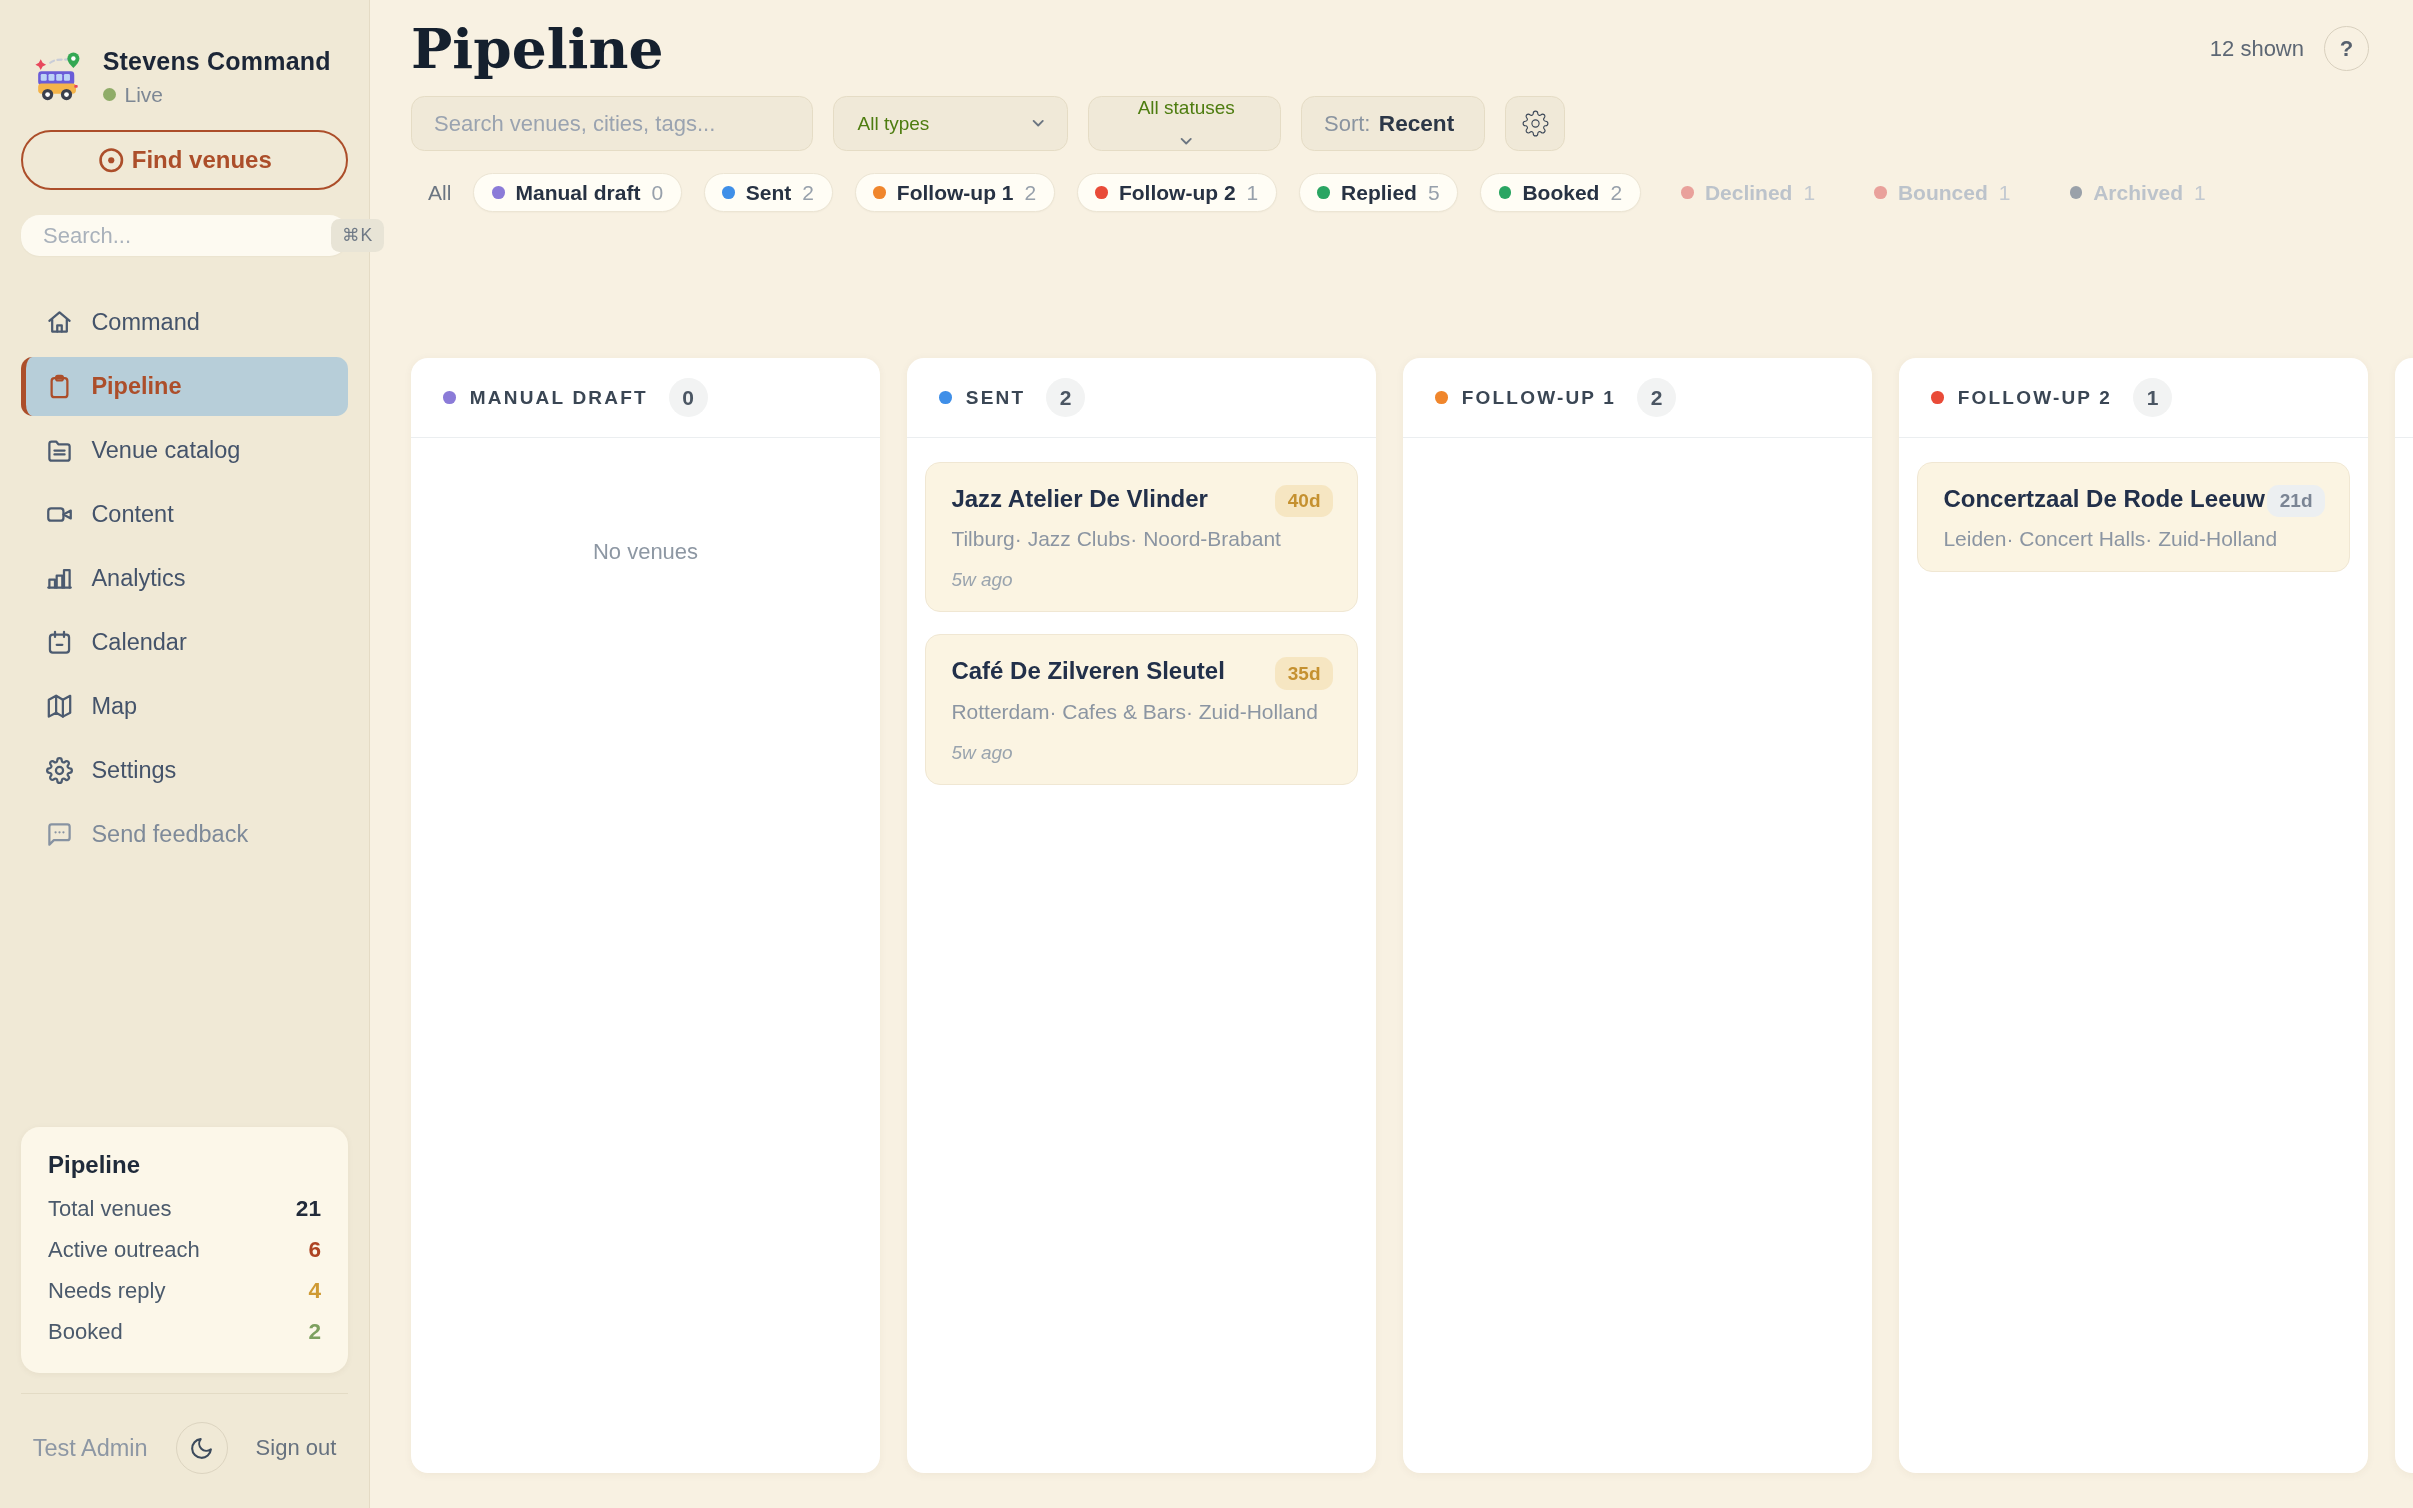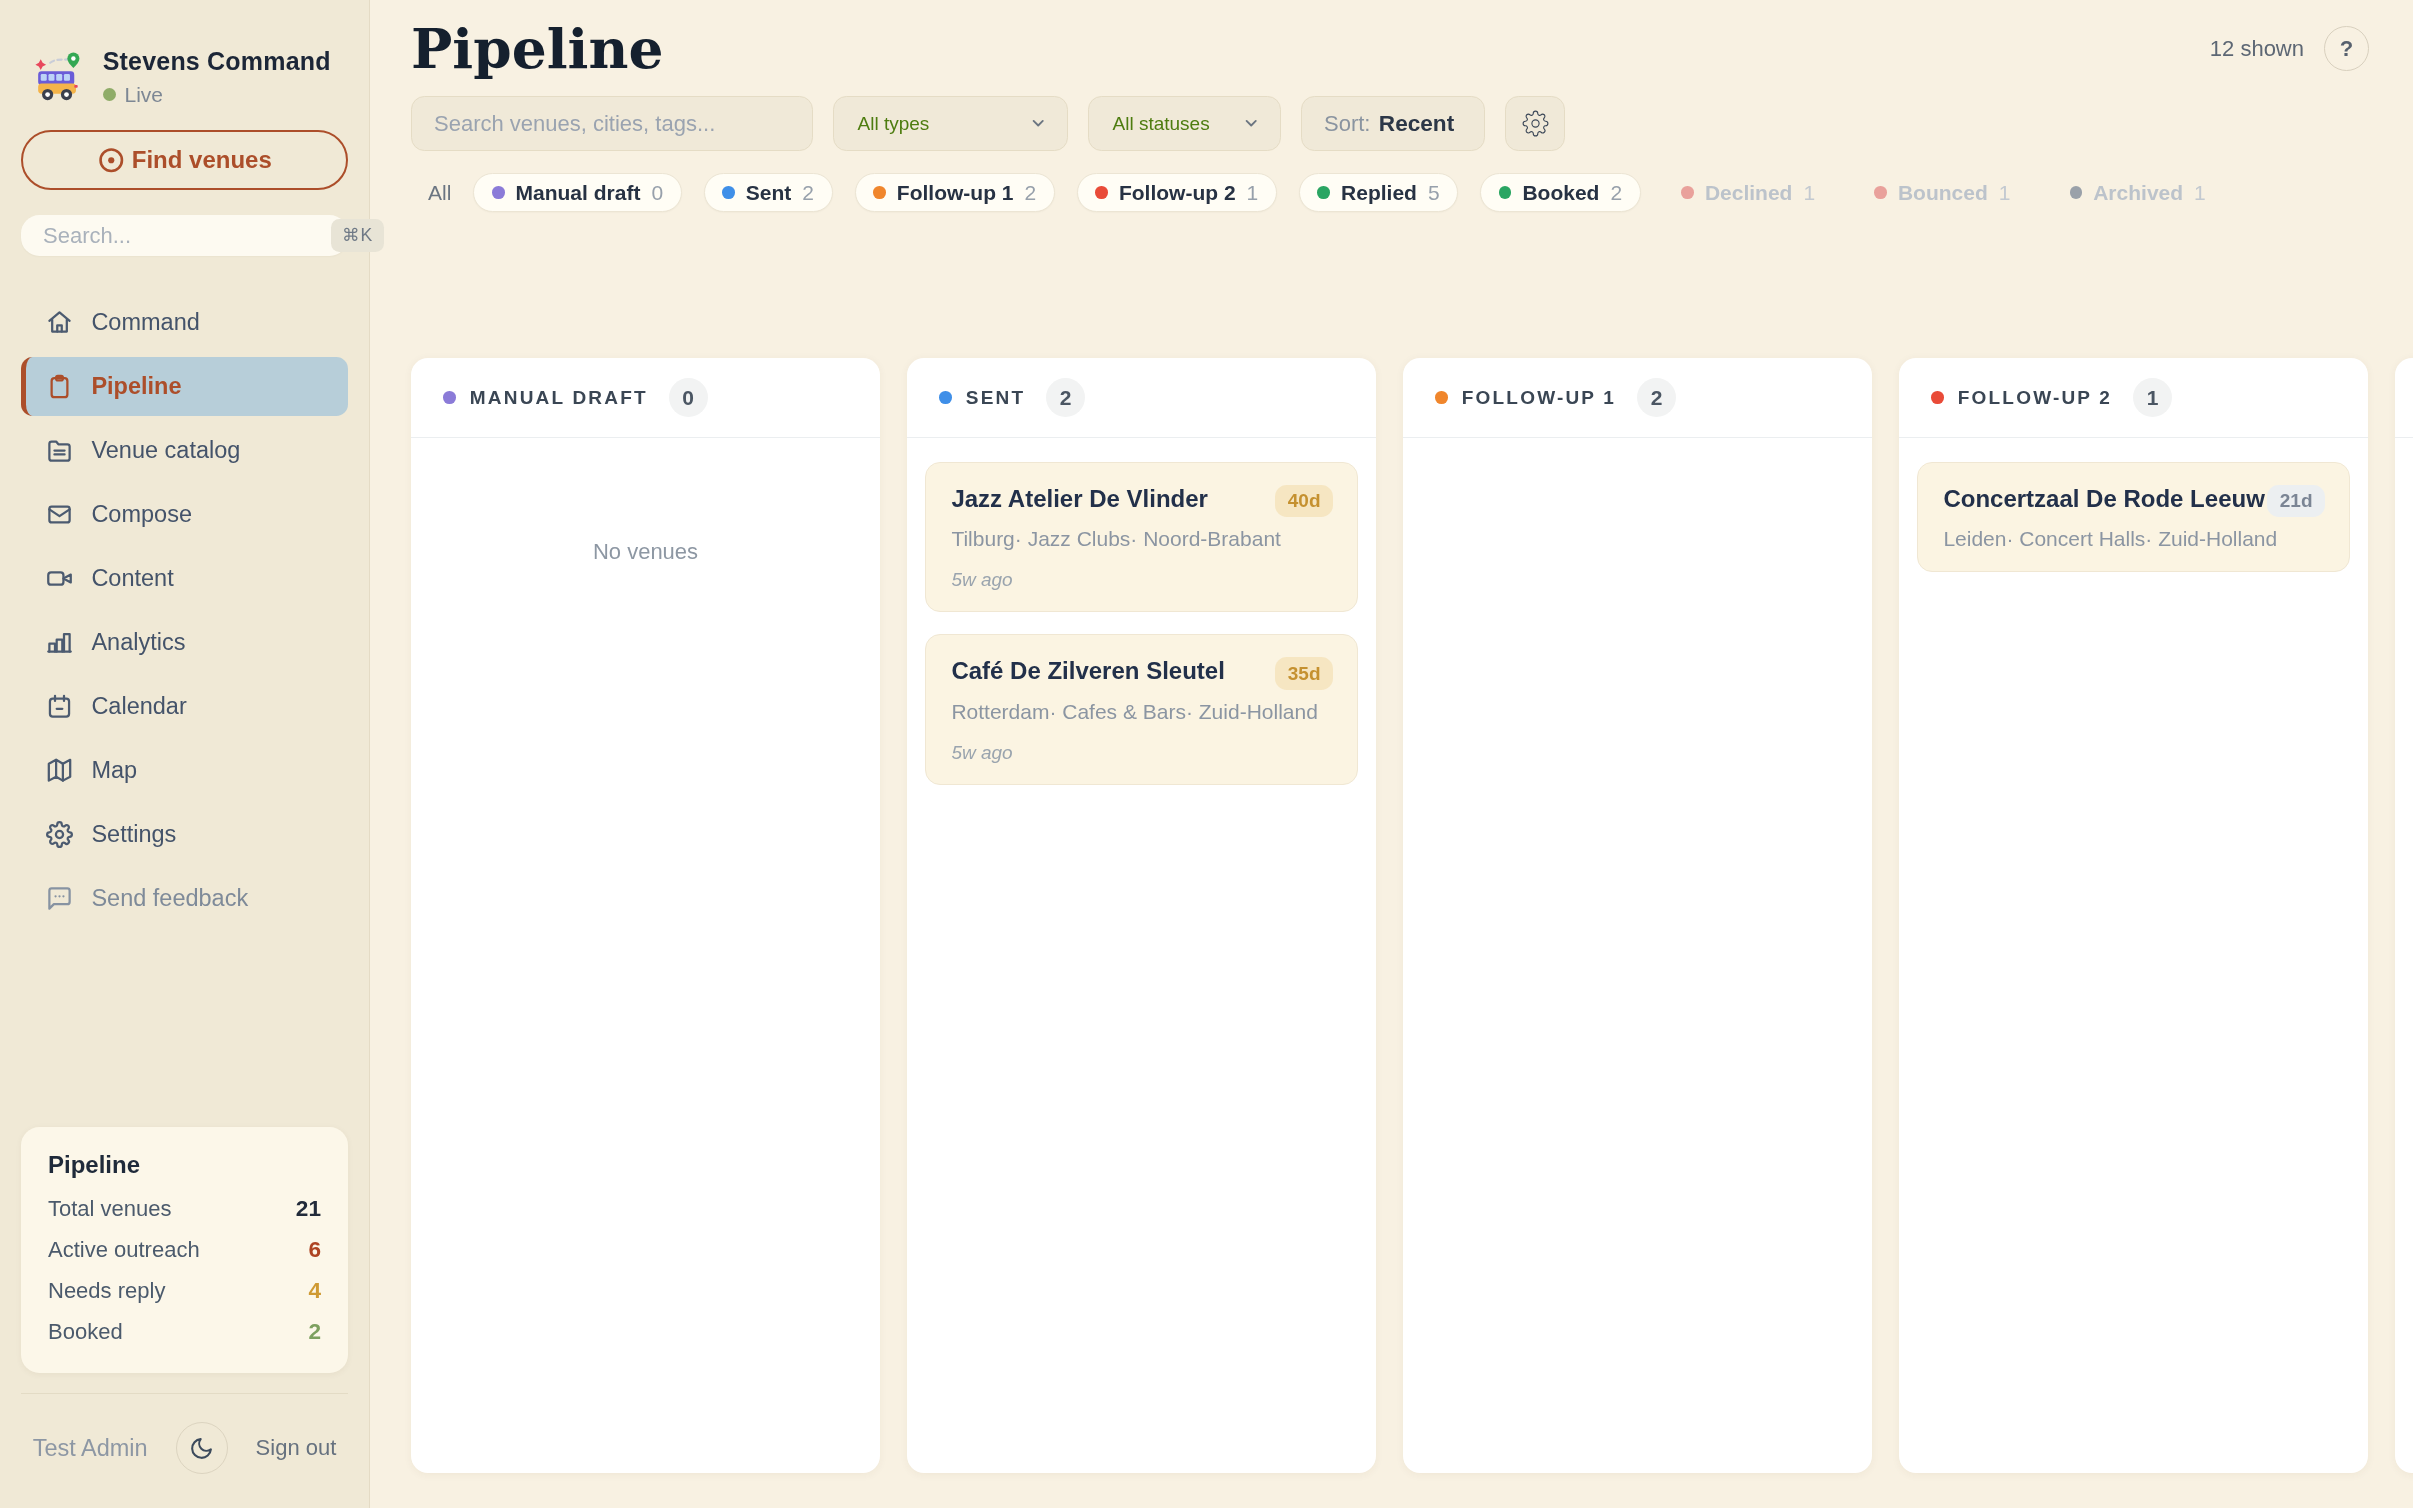--- a/index.html
+++ b/index.html
@@ -137,7 +137,7 @@
   .tb-select .sel-label { font-size:19px; color:#4d7c0f; }
   .tb-select svg { width:18.4px; height:18.4px; stroke:#6b7581; }
   .w-types { width:235px; }
-  .w-statuses { width:193px; }
+  .w-statuses { width:193px;flex-direction:column; }
   .tb-sort { width:184px; padding:0 22px; gap:8.4px; cursor:pointer; }
   .sort-label { font-size:22px; color:#8a94a0; }
   .sort-value { font-size:22.6px; font-weight:600; color:#2c3747; }

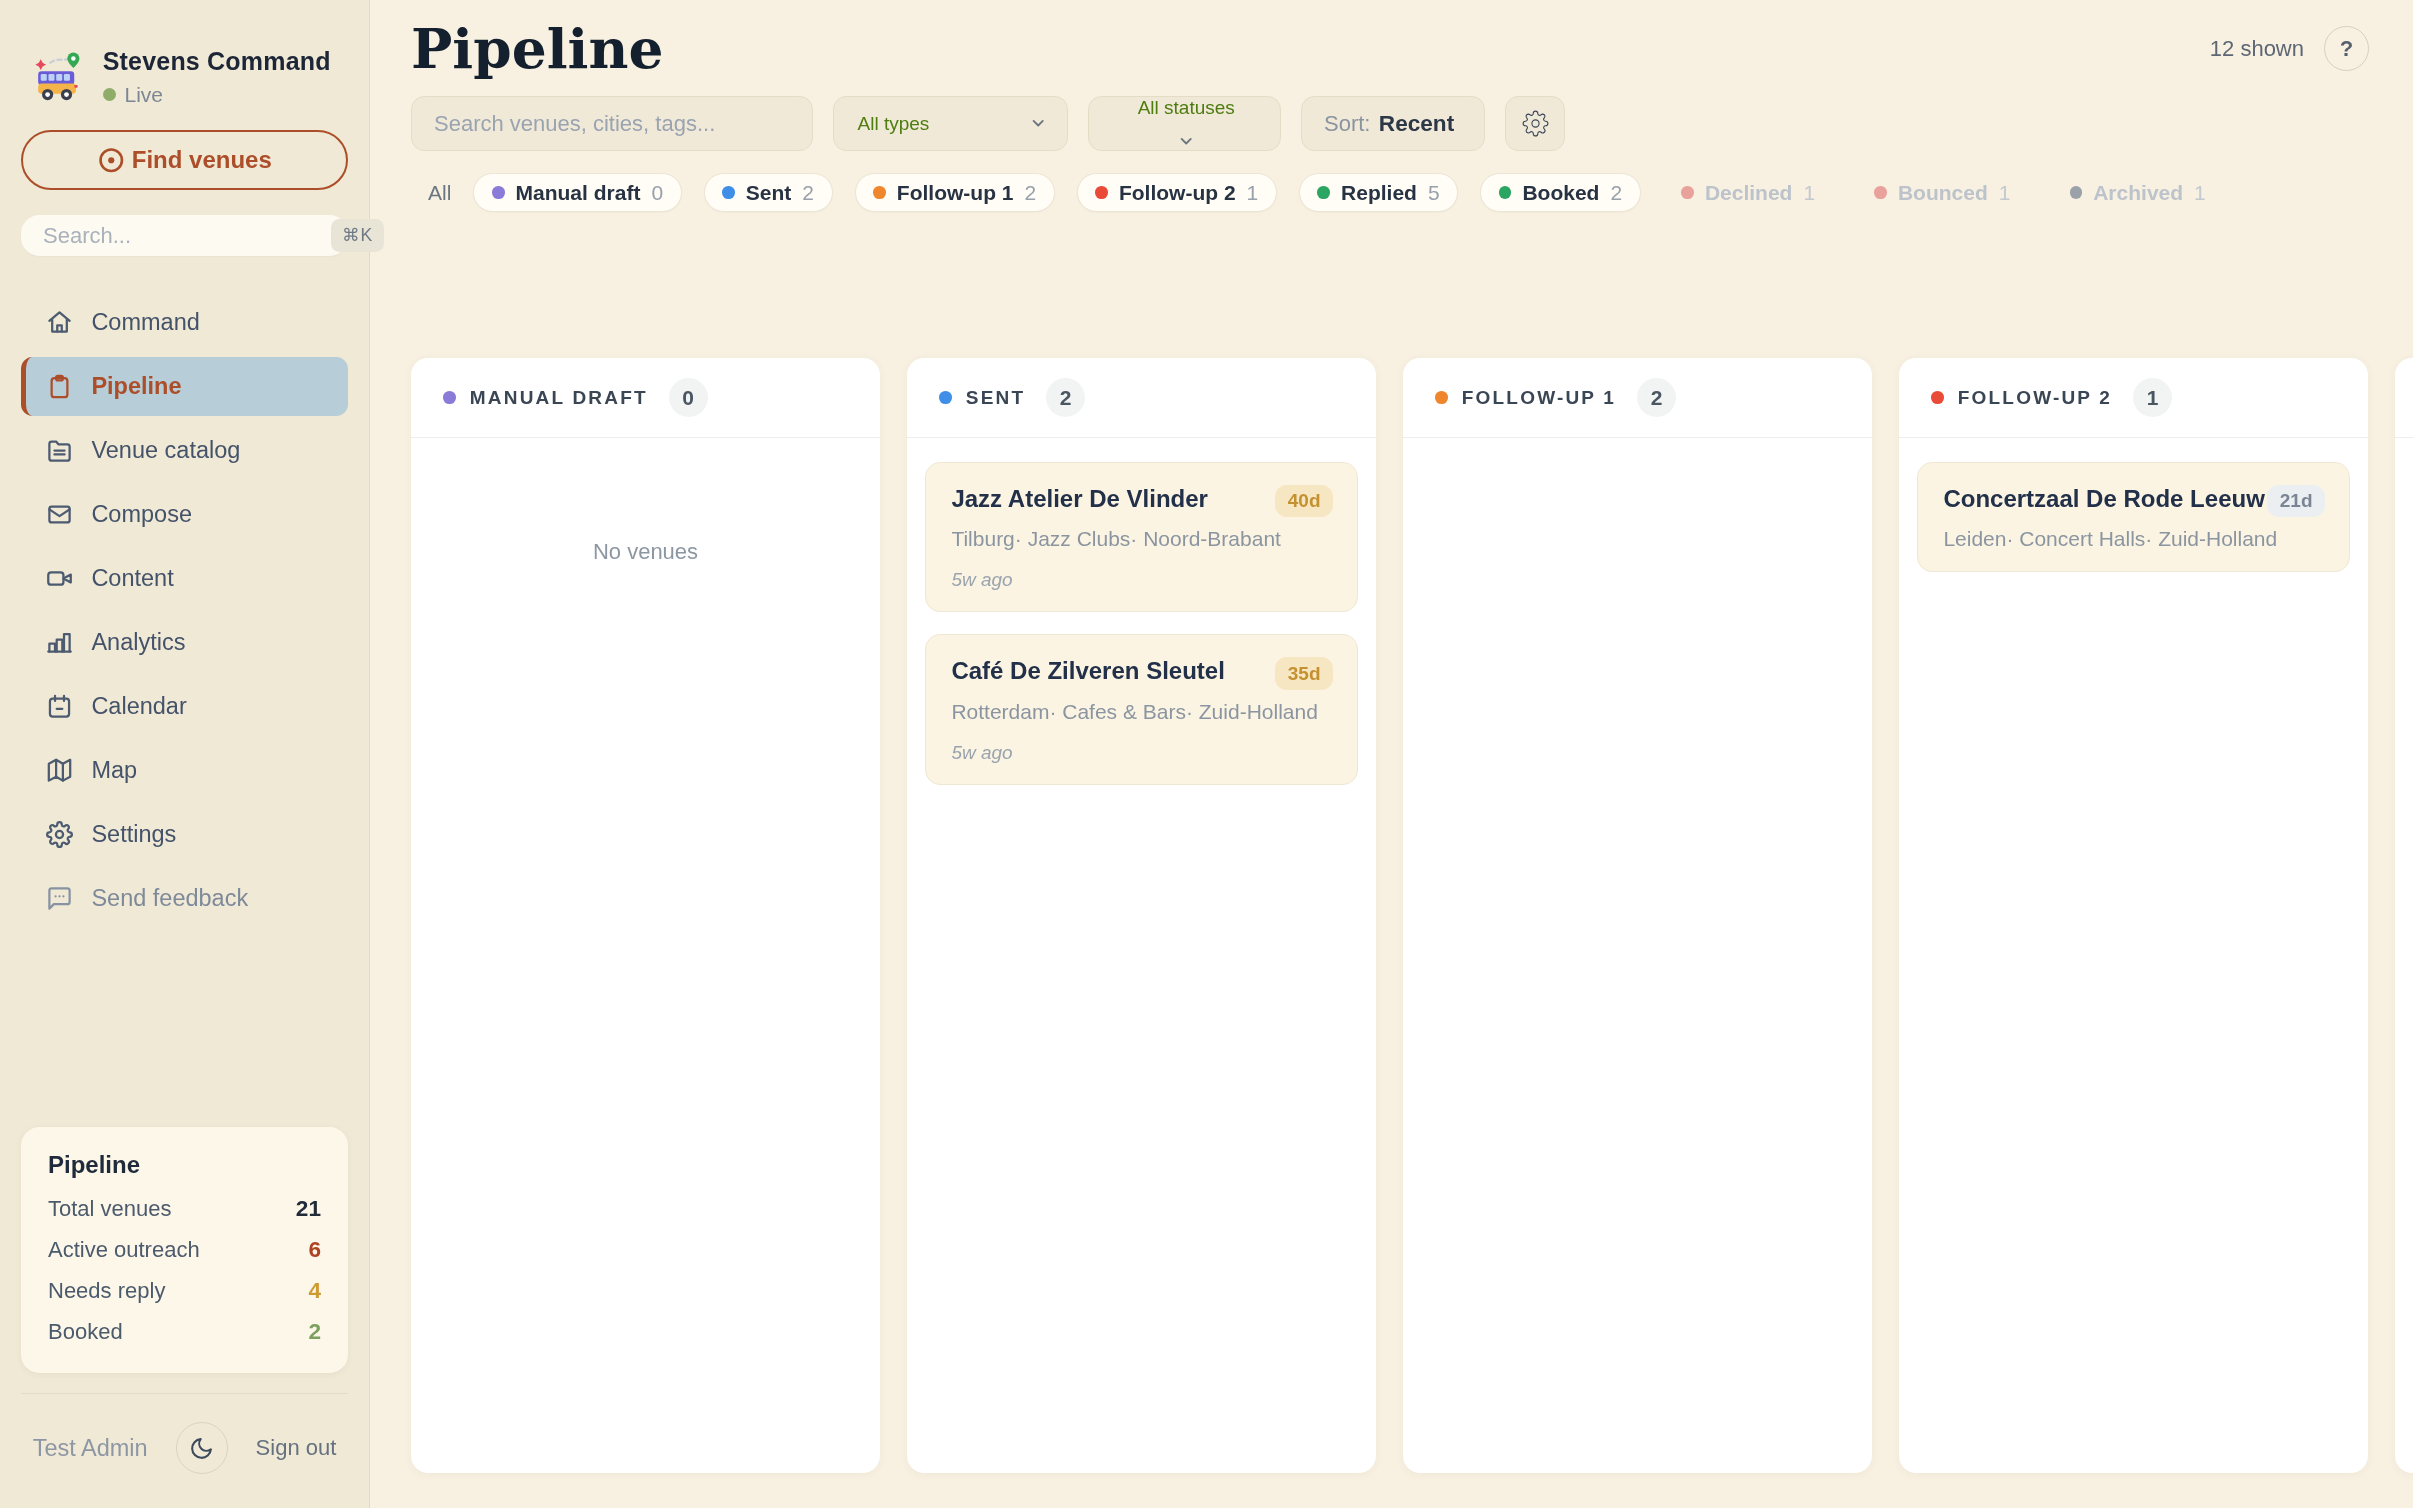--- a/index.html
+++ b/index.html
@@ -289,15 +289,6 @@
         <span>Venue catalog</span>
       </div>
 
-      <div class="nav-item">
-        <span class="nav-icon">
-          <svg viewBox="0 0 24 24" fill="none" stroke-width="2" stroke-linecap="round" stroke-linejoin="round">
-            <rect x="3" y="5" width="18" height="14" rx="2"></rect>
-              <path d="m3 7.5 9 6 9-6"></path>
-          </svg>
-        </span>
-        <span>Compose</span>
-      </div>
 
       <div class="nav-item">
         <span class="nav-icon">

